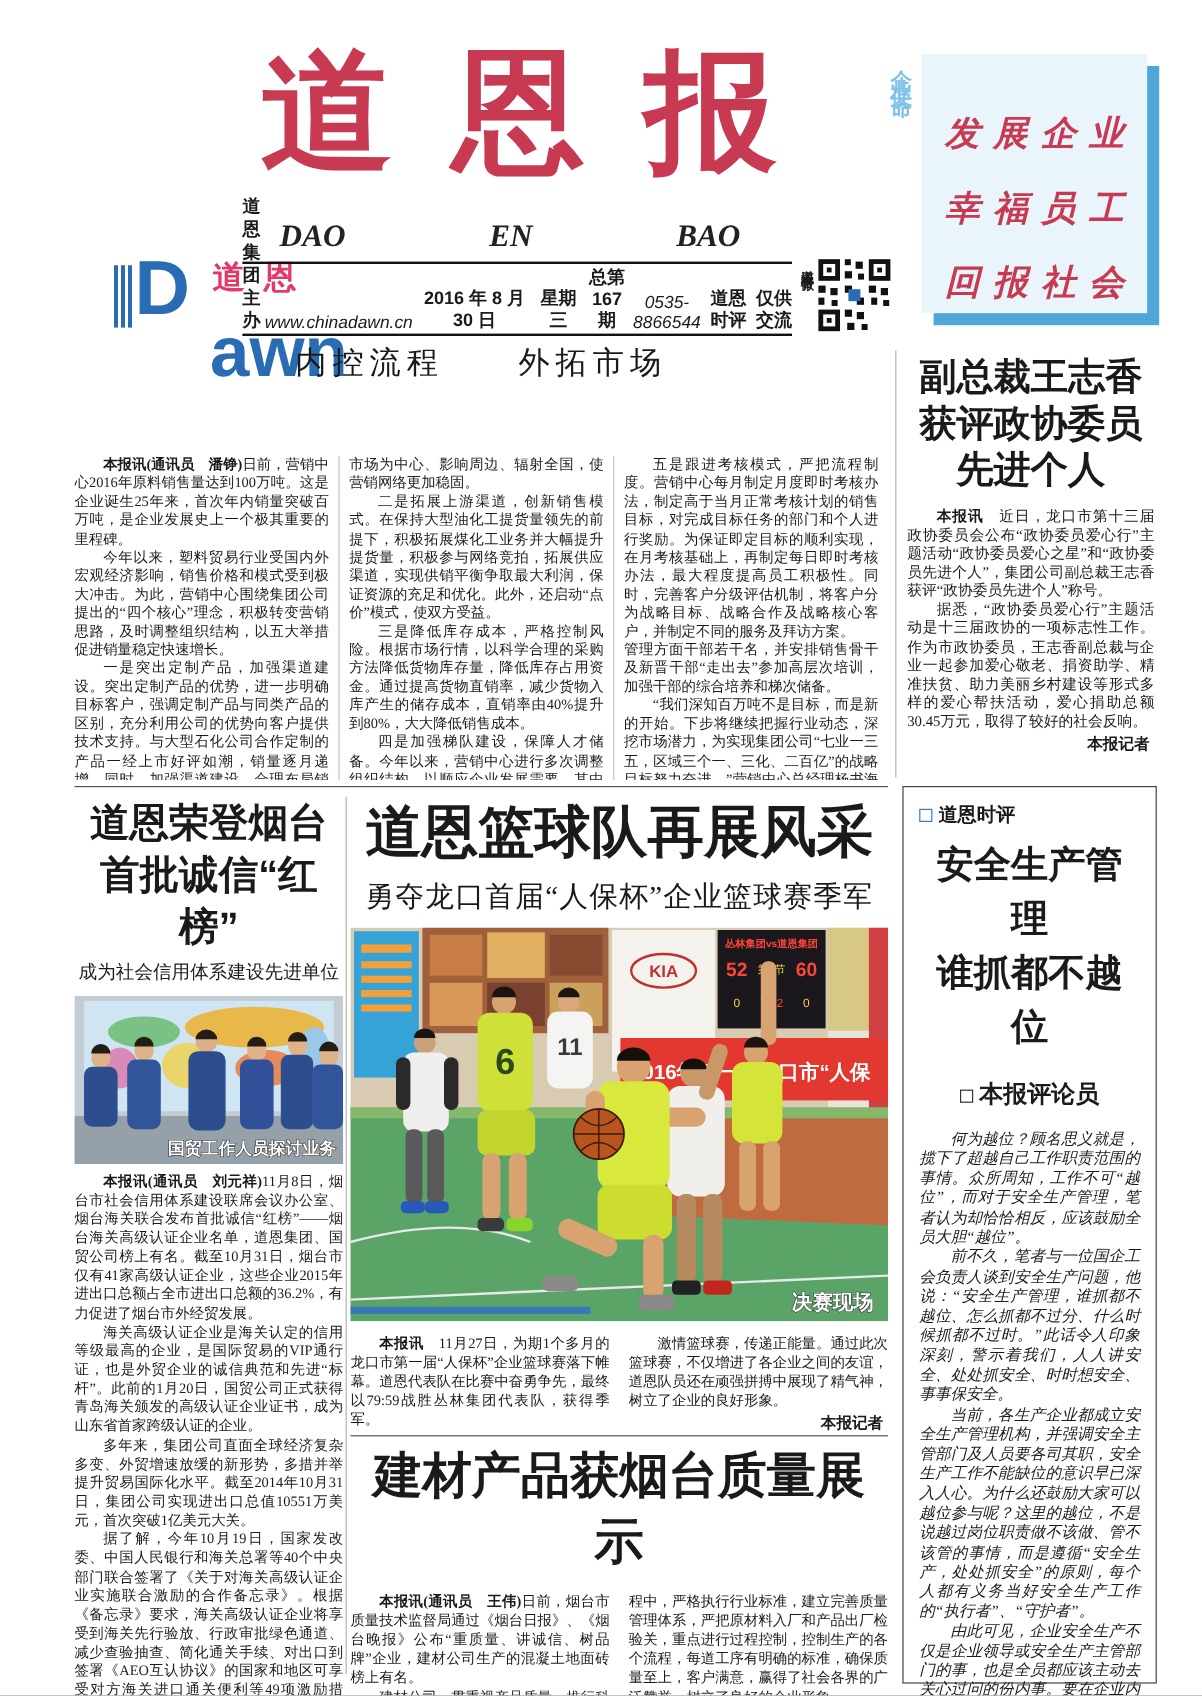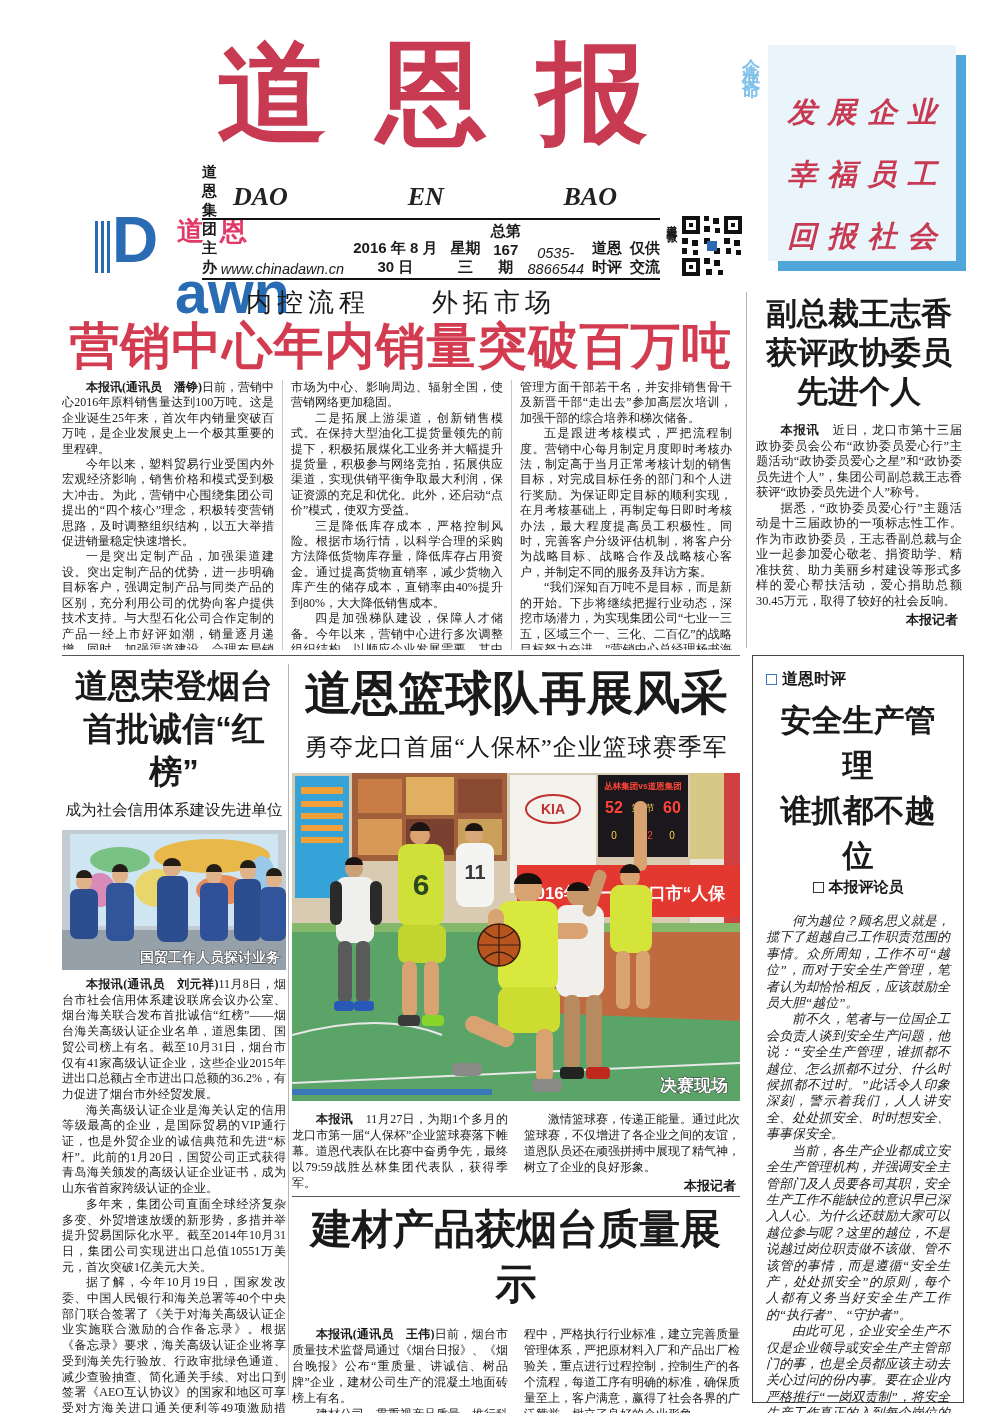--- a/index.html
+++ b/index.html
@@ -194,7 +194,6 @@
   <div class="abs hrule" style="left:292px;top:1196px;width:448px"></div>
 
   <div class="abs kicker">内控流程　　外拓市场</div>
-  <h1 class="abs headline sans">营销中心年内销量突破百万吨</h1>
   <div class="abs main-cols body-text">
     <div class="col">
         <p><b>本报讯(通讯员　潘铮)</b>日前，营销中心2016年原料销售量达到100万吨。这是企业诞生25年来，首次年内销量突破百万吨，是企业发展史上一个极其重要的里程碑。</p>

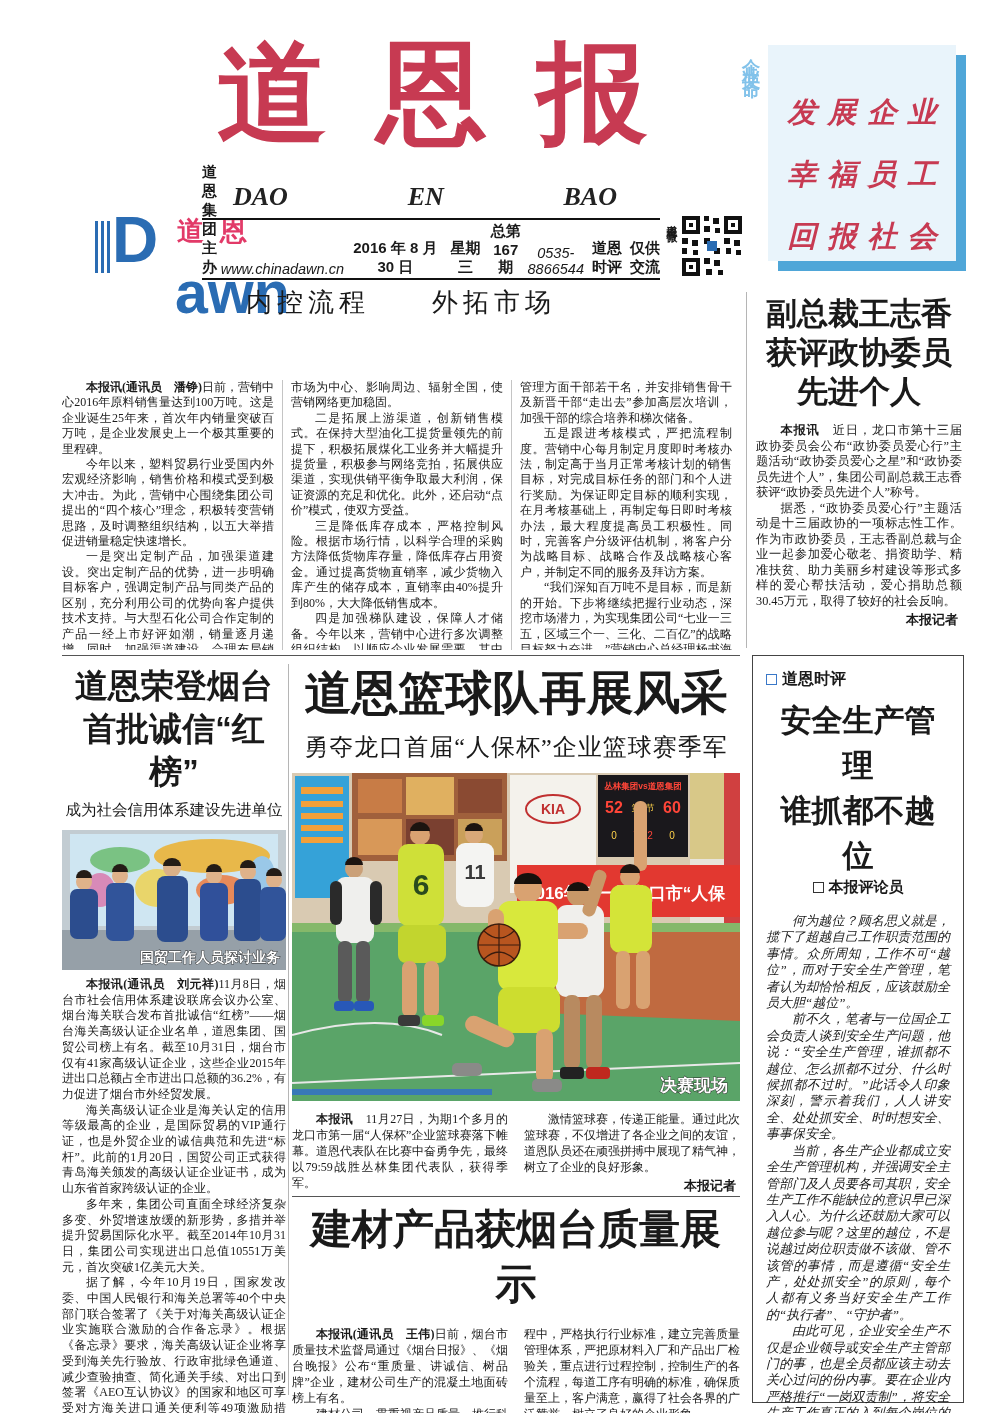--- a/index.html
+++ b/index.html
@@ -207,8 +207,8 @@
         <p>四是加强梯队建设，保障人才储备。今年以来，营销中心进行多次调整组织结构，以顺应企业发展需要。其中提拔销售、</p>
       </div>
     <div class="col">
+        <p>五是跟进考核模式，严把流程制度。营销中心每月制定月度即时考核办法，制定高于当月正常考核计划的销售目标，对完成目标任务的部门和个人进行奖励。为保证即定目标的顺利实现，在月考核基础上，再制定每日即时考核办法，最大程度提高员工积极性。同时，完善客户分级评估机制，将客户分为战略目标、战略合作及战略核心客户，并制定不同的服务及拜访方案。</p>
         <p style="text-indent: 0px;">管理方面干部若干名，并安排销售骨干及新晋干部“走出去”参加高层次培训，加强干部的综合培养和梯次储备。</p>
-        <p>五是跟进考核模式，严把流程制度。营销中心每月制定月度即时考核办法，制定高于当月正常考核计划的销售目标，对完成目标任务的部门和个人进行奖励。为保证即定目标的顺利实现，在月考核基础上，再制定每日即时考核办法，最大程度提高员工积极性。同时，完善客户分级评估机制，将客户分为战略目标、战略合作及战略核心客户，并制定不同的服务及拜访方案。</p>
         <p>“我们深知百万吨不是目标，而是新的开始。下步将继续把握行业动态，深挖市场潜力，为实现集团公司“七业一三五，区域三个一、三化、二百亿”的战略目标努力奋进。”营销中心总经理杨书海表示。</p>
       </div>
   </div>

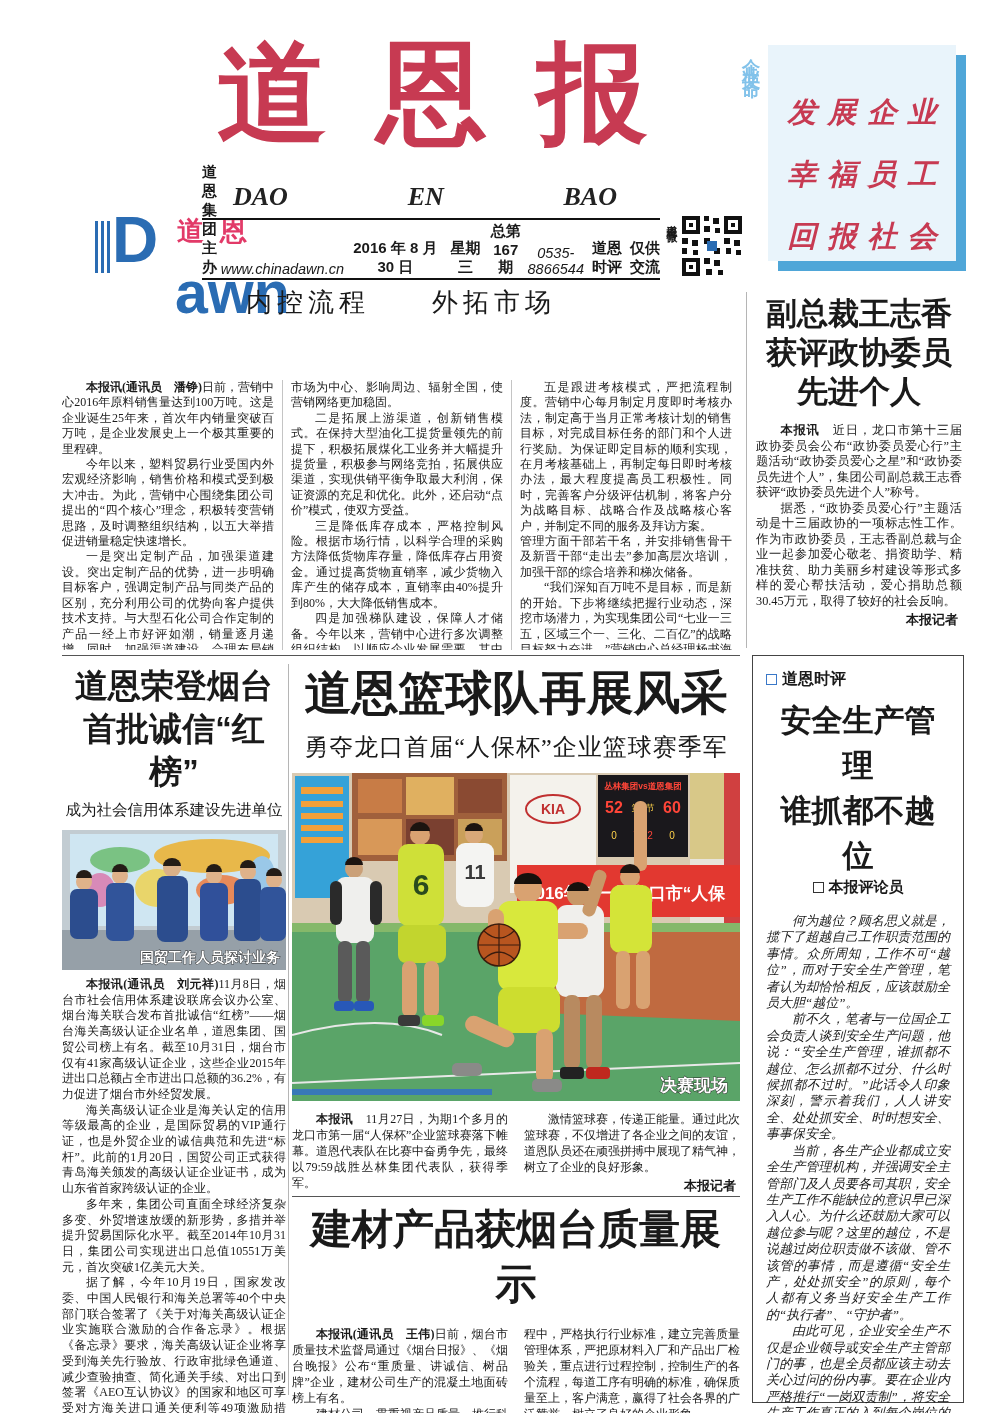--- a/index.html
+++ b/index.html
@@ -94,7 +94,7 @@
     margin-right:5px; vertical-align:-1px; }
   .sq.dark{ border-color:#333; }
   .ed-title{ text-align:center; font-size:31px; font-weight:bold; line-height:45px; margin-top:8px; }
-  .ed-byline{ text-align:center; font-size:15px; font-weight:bold; }
+  .ed-byline{ text-align:center; font-size:20px; font-weight:bold; margin-top:20px; }
   .ed-body{ margin-top:16px; font-size:13px; line-height:16.4px; font-style:italic; }
 
   svg text{ font-family:"Liberation Sans","DejaVu Sans",sans-serif; }

